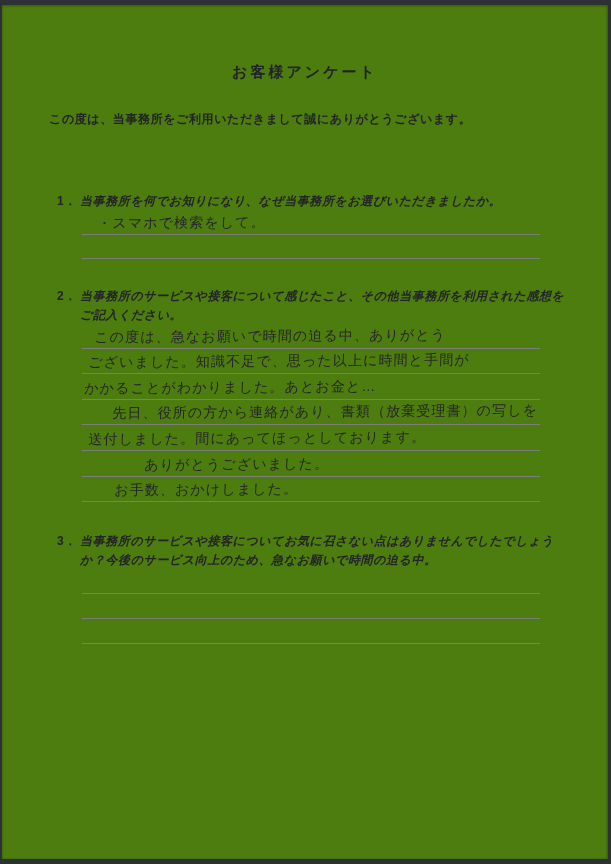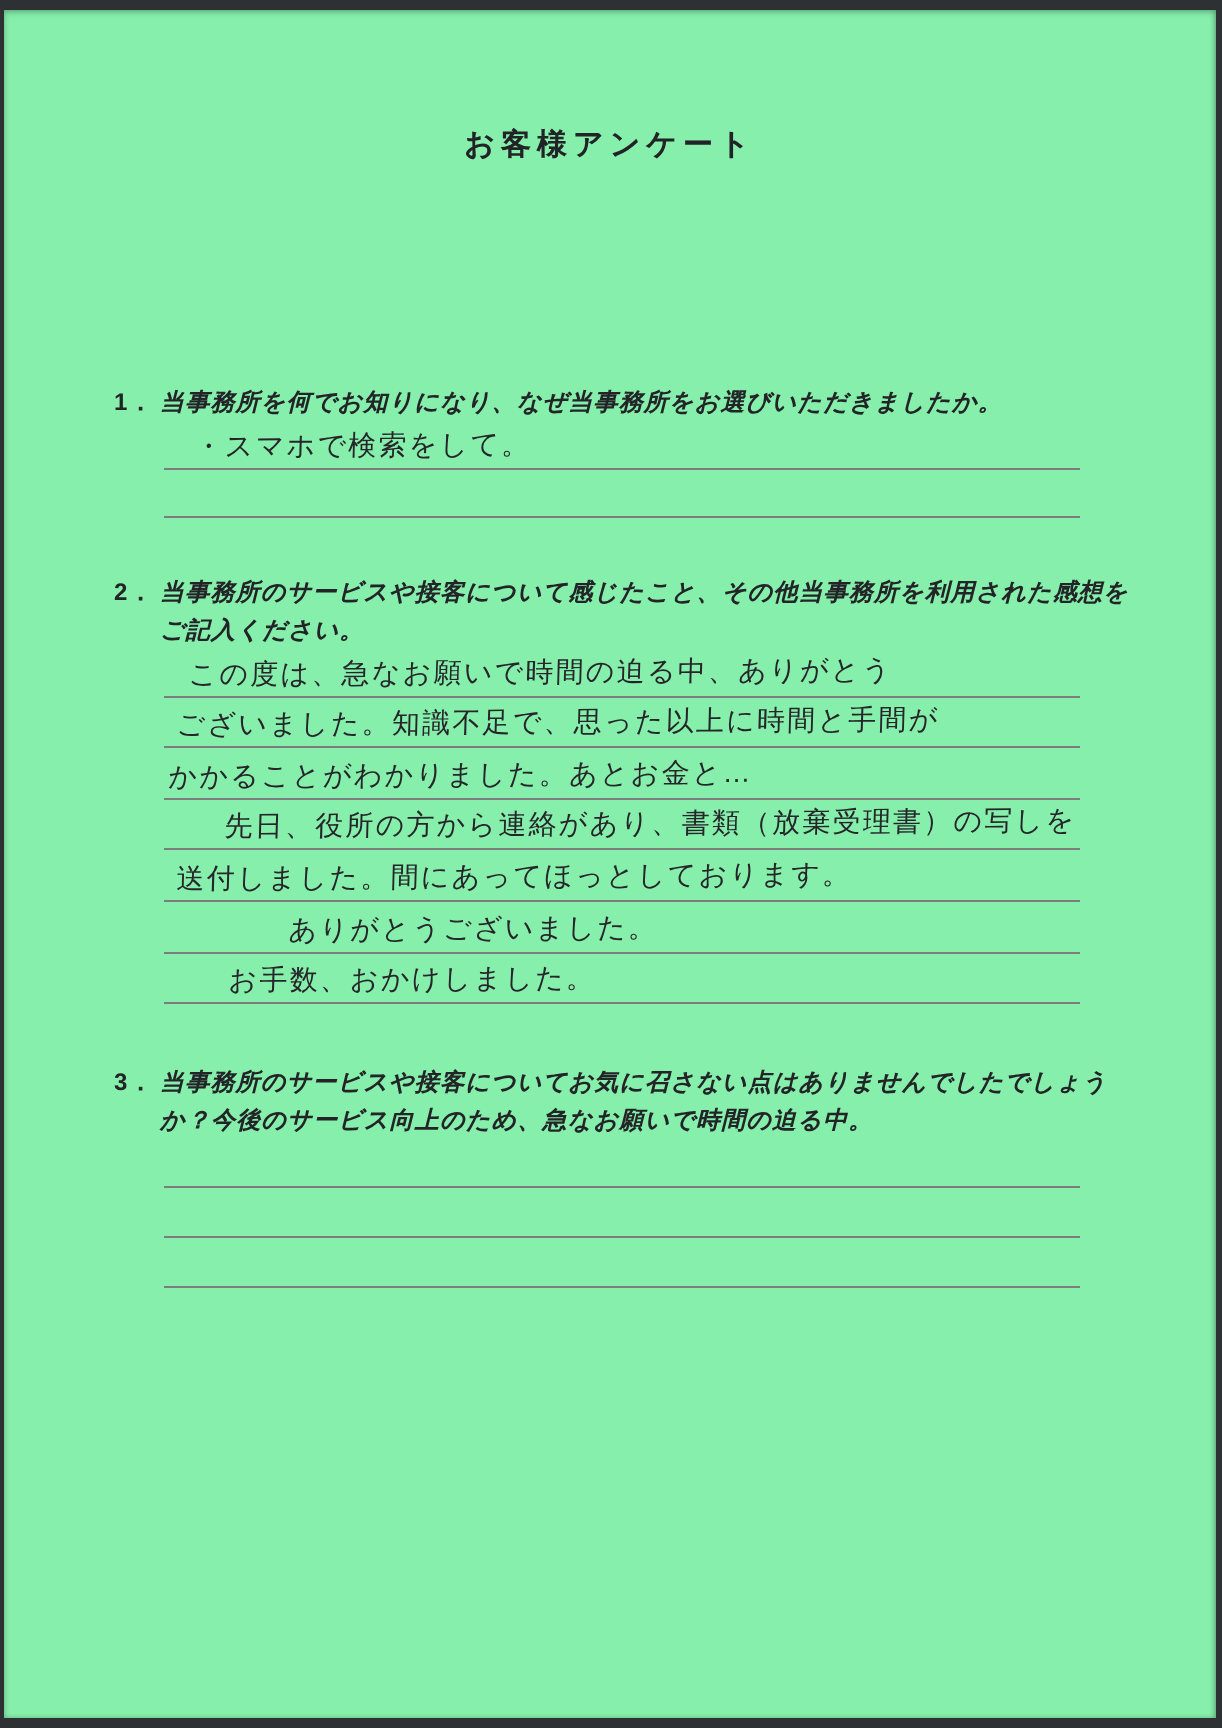--- a/index.html
+++ b/index.html
@@ -8,7 +8,7 @@
     width: 611px;
     height: 864px;
     box-sizing: border-box;
-    background: #86efac;
+    background: #4d7c0f;
     border-top: 5px solid #2e3134;
     border-bottom: 5px solid #2e3134;
     border-left: 2px solid #2e3134;

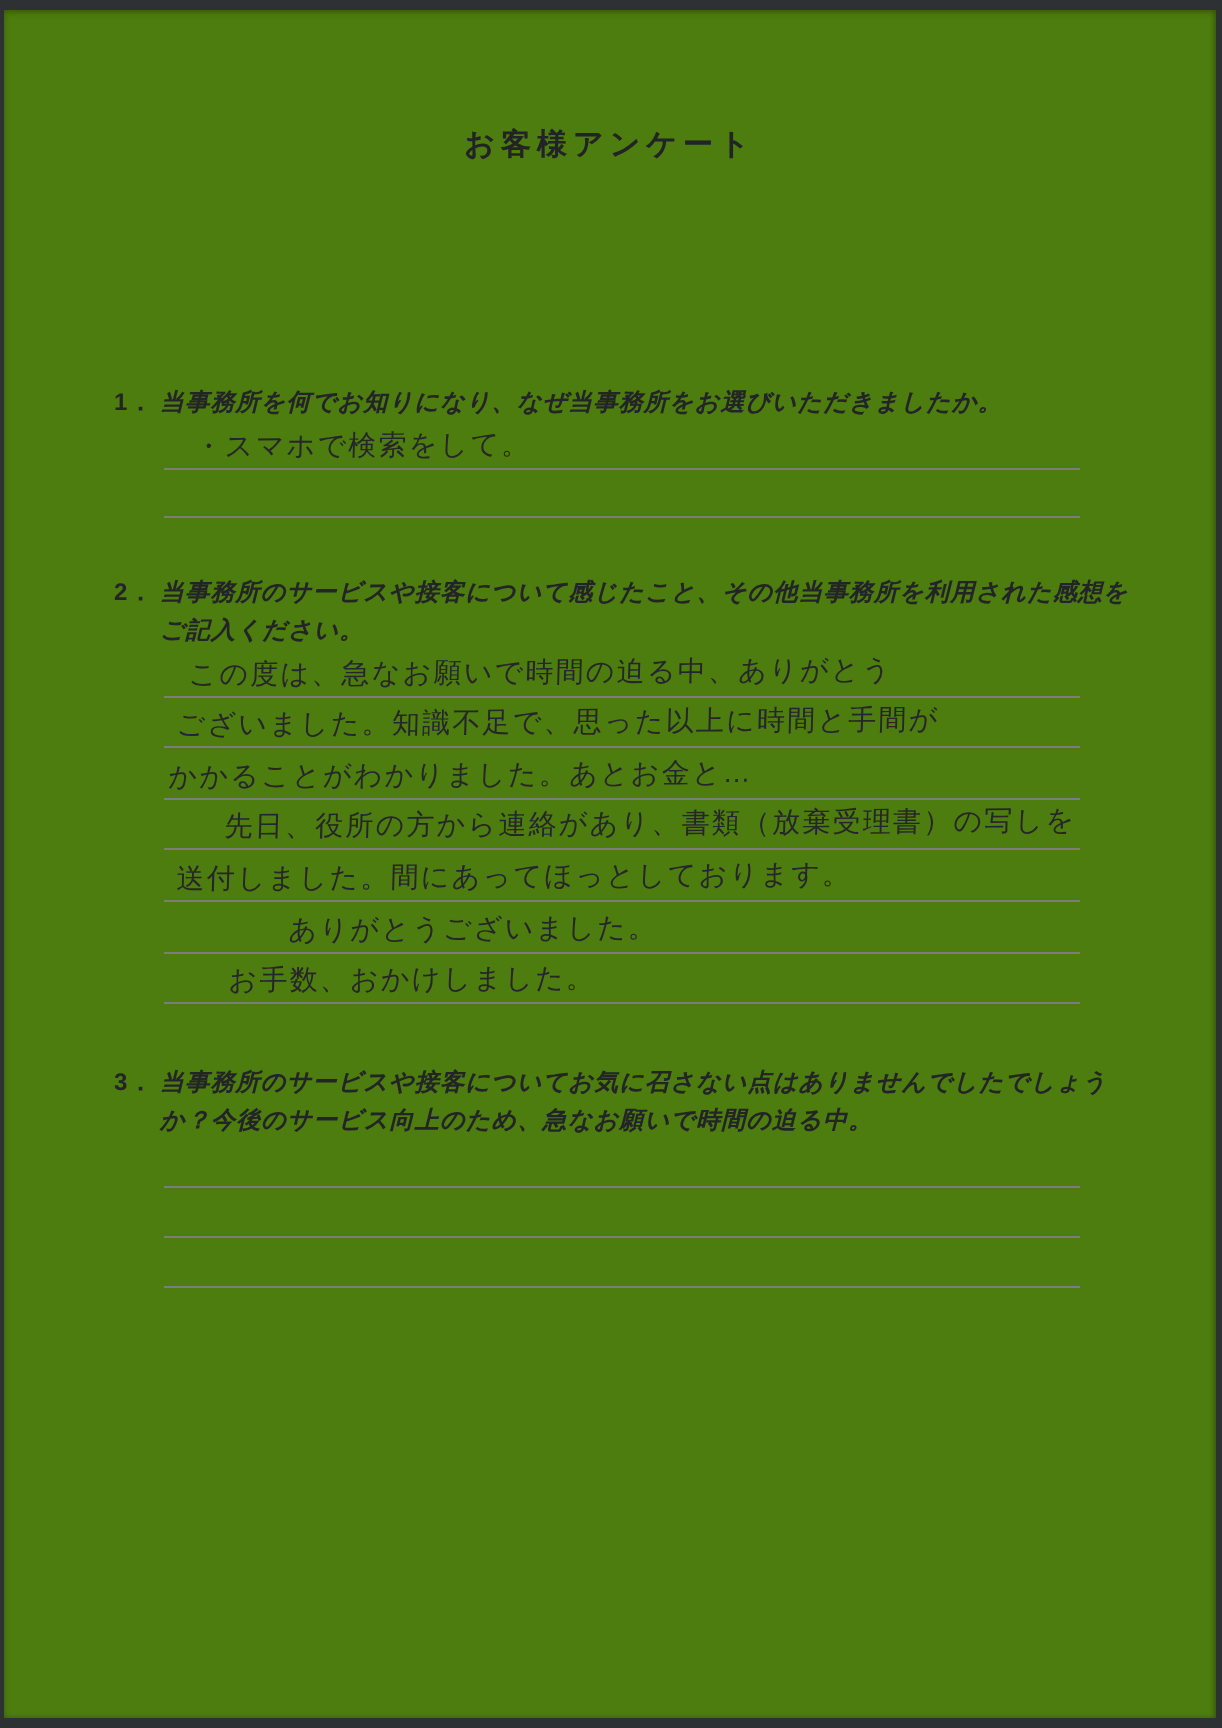--- a/index.html
+++ b/index.html
@@ -90,6 +90,7 @@
   <h1 class="title">お客様アンケート</h1>
 
   <div class="intro">
+    <div>この度は、当事務所をご利用いただきまして誠にありがとうございます。</div>
   </div>
 
   <div class="question pos-q1">

